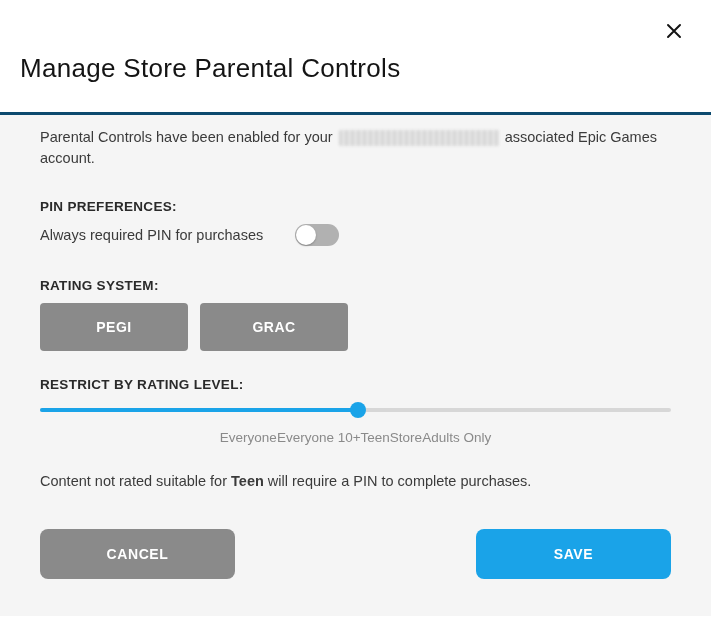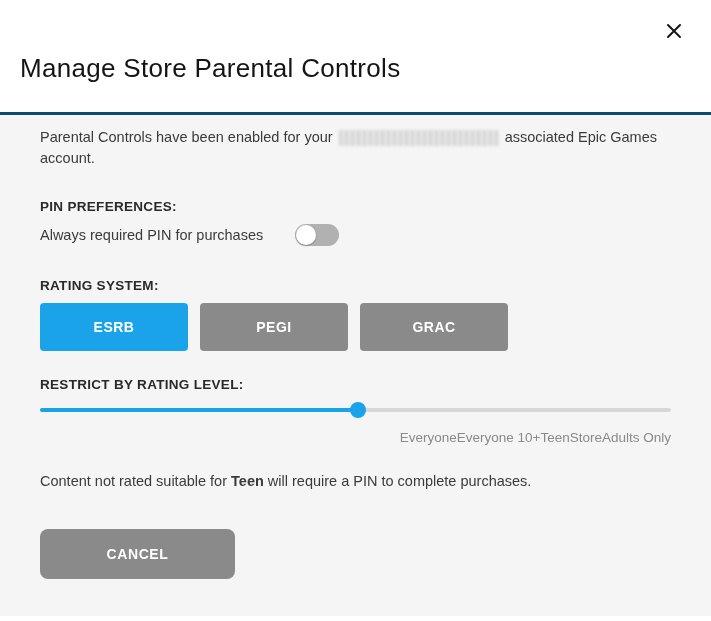--- a/index.html
+++ b/index.html
@@ -229,7 +229,6 @@
 
     <div class="section-label">RATING SYSTEM:</div>
     <div class="rating-buttons">
-      <button class="rating-btn active">ESRB</button>
       <button class="rating-btn inactive">PEGI</button>
       <button class="rating-btn inactive">GRAC</button>
     </div>

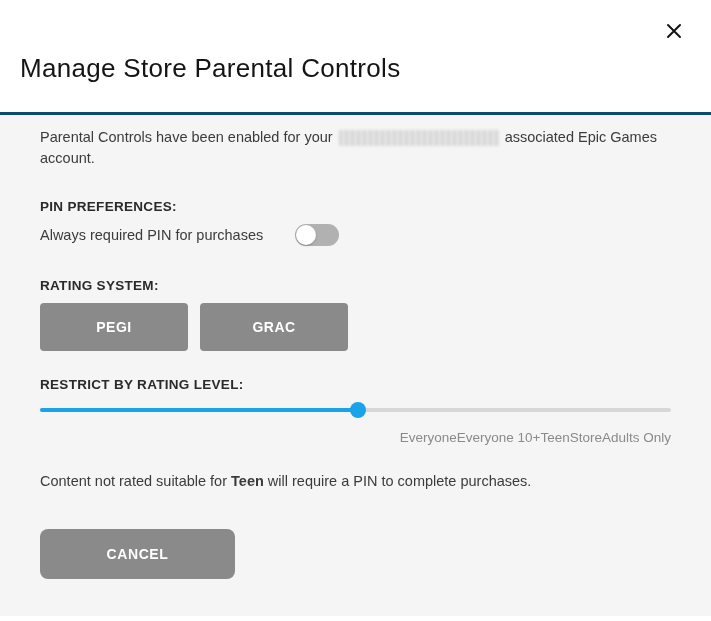--- a/index.html
+++ b/index.html
@@ -162,7 +162,7 @@
     }
     .slider-labels {
       display: flex;
-      justify-content: flex-end;
+      justify-content: center;
       font-size: 13.5px;
       color: #8a8a8a;
       margin-bottom: 28px;

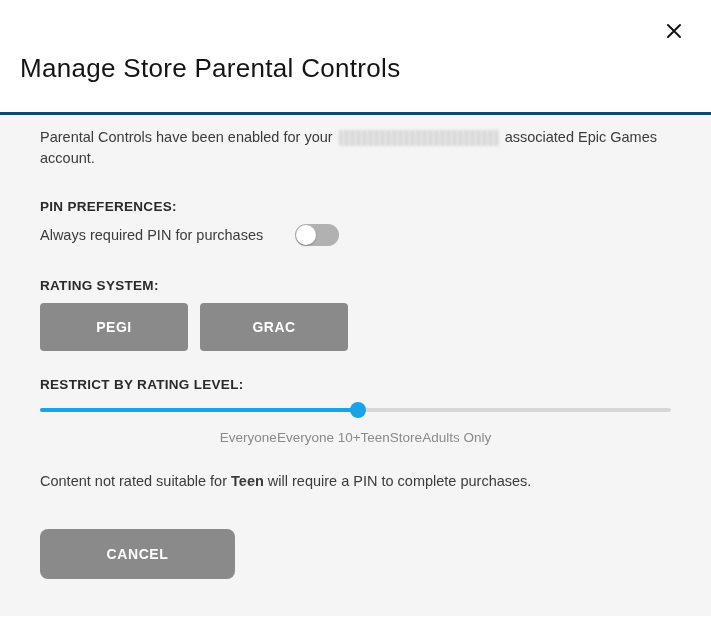--- a/index.html
+++ b/index.html
@@ -253,6 +253,7 @@
 
     <div class="footer-buttons">
       <button class="footer-btn btn-cancel">CANCEL</button>
+      <button class="footer-btn btn-save">SAVE</button>
     </div>
 
   </div>

